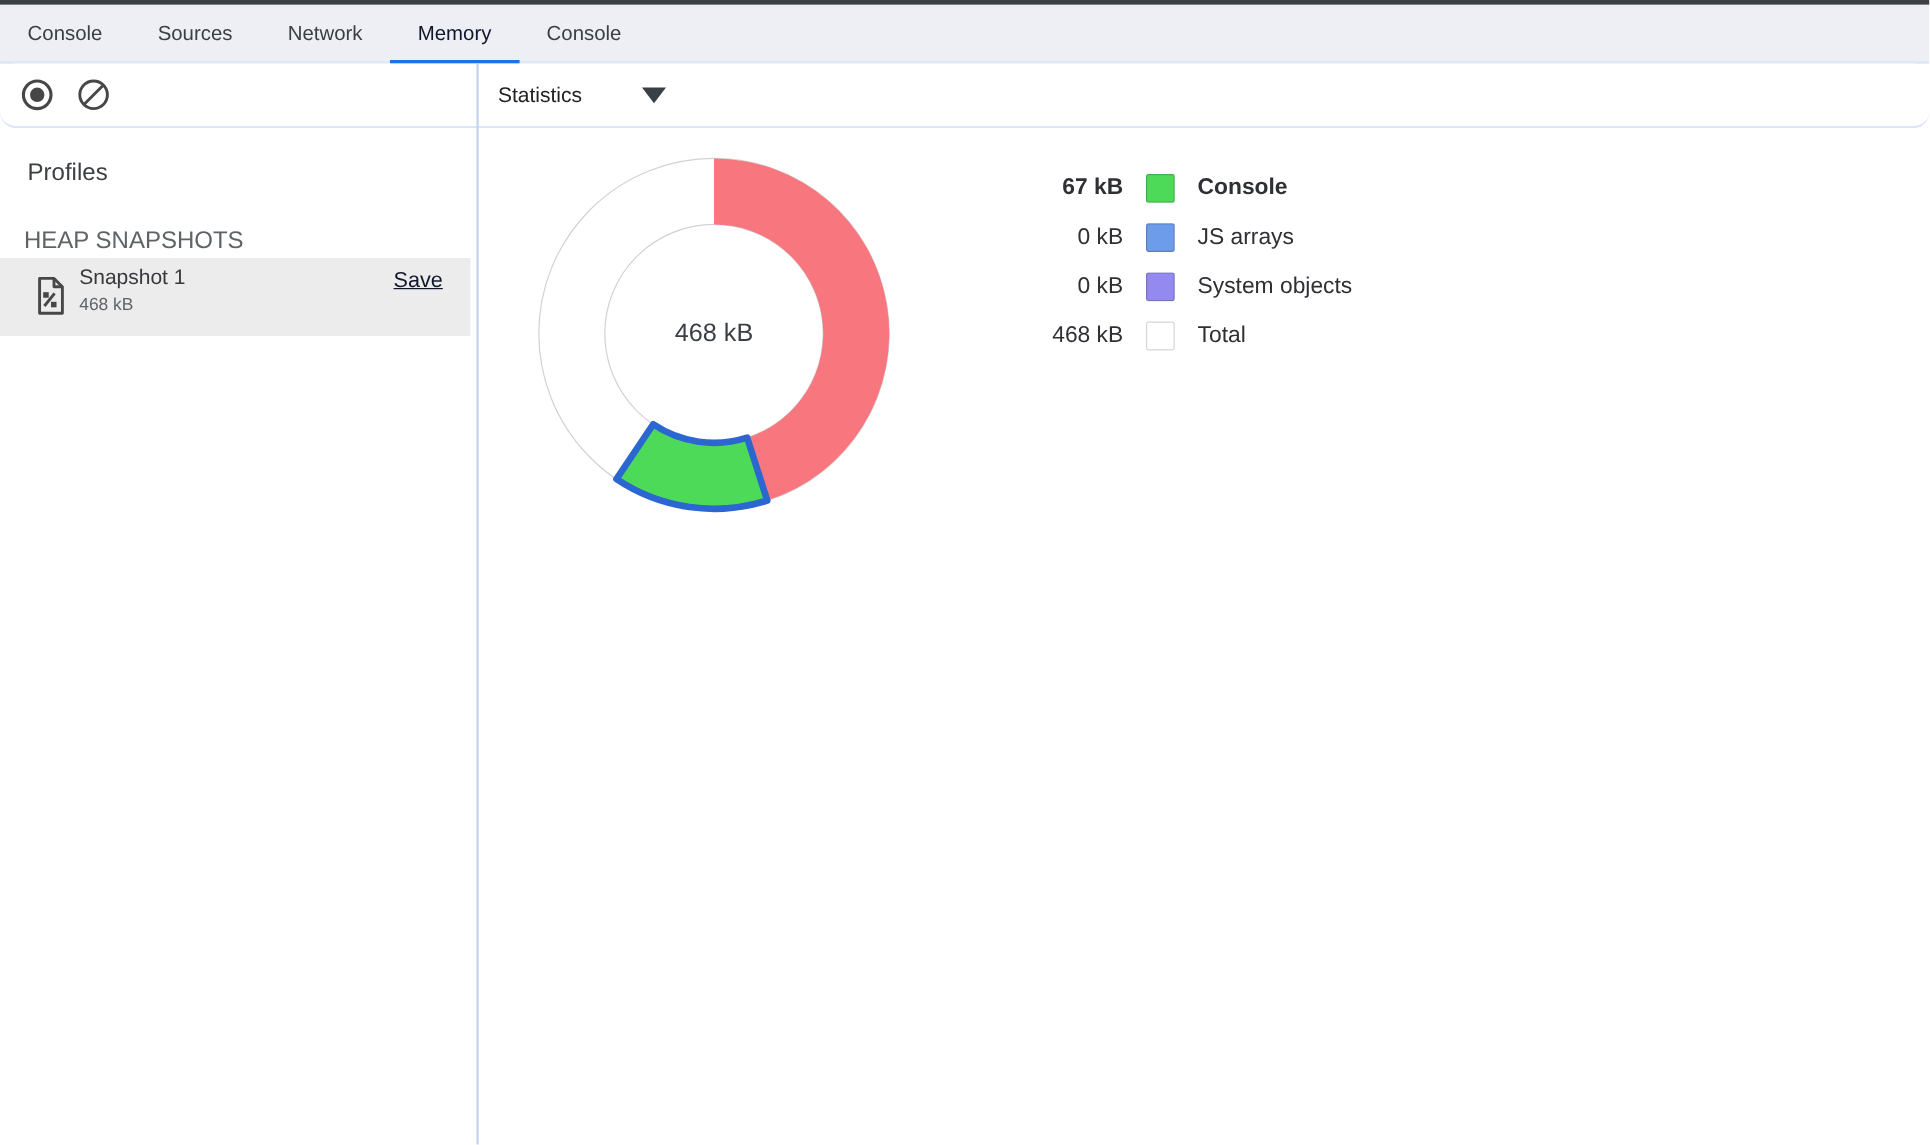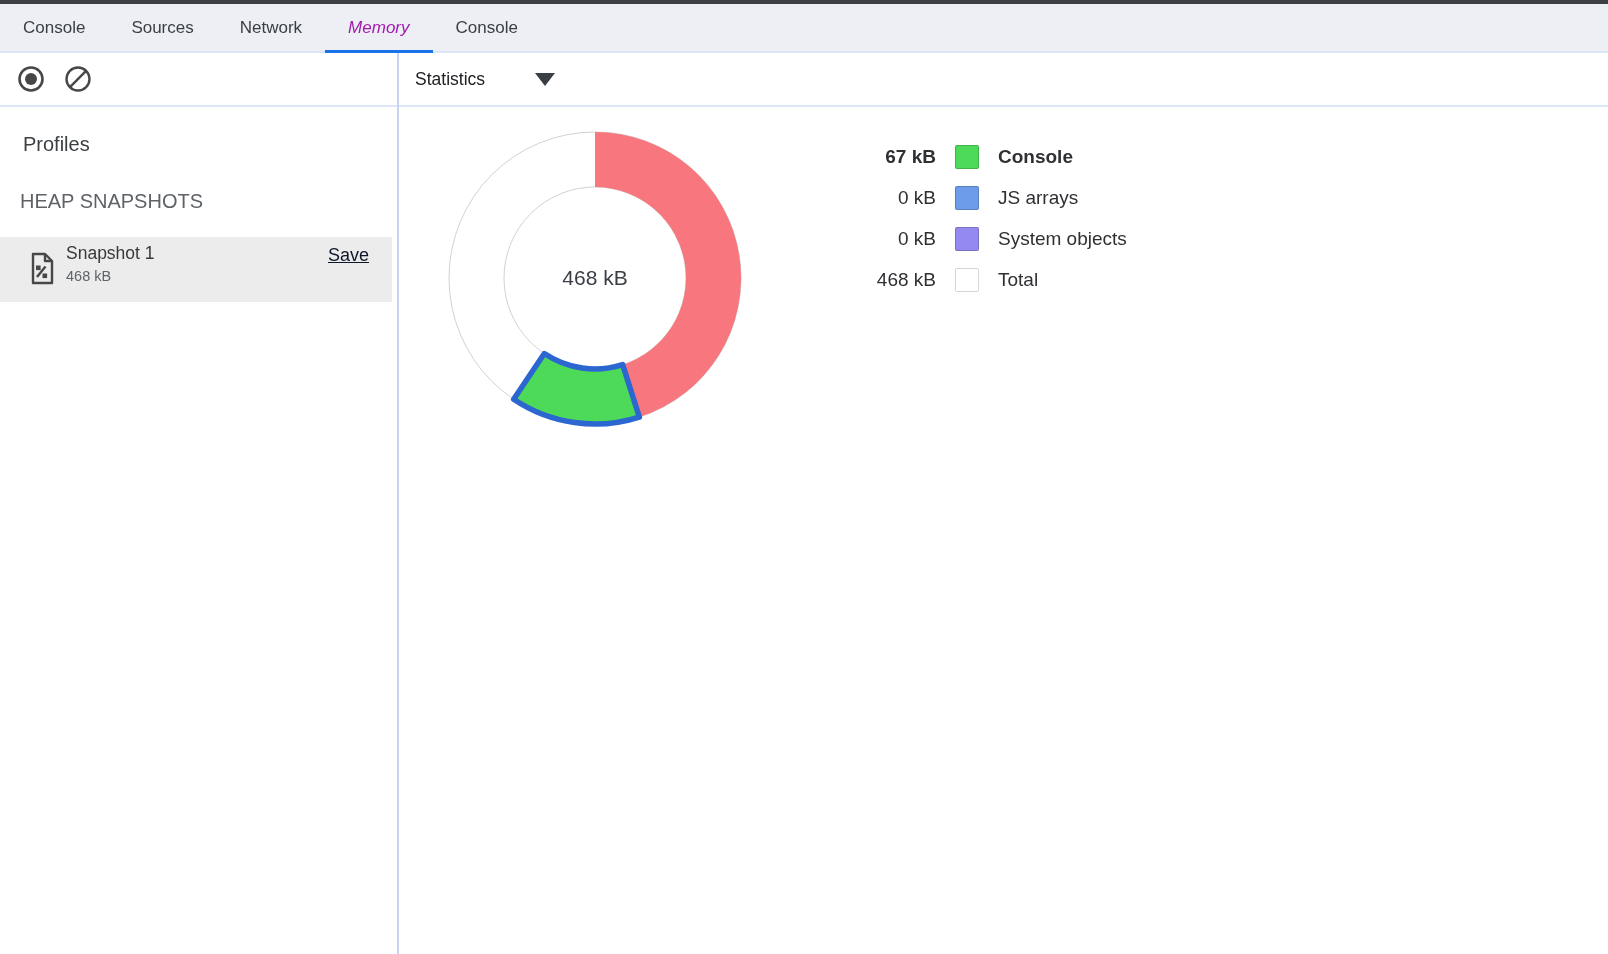--- a/index.html
+++ b/index.html
@@ -14,7 +14,7 @@
           border-bottom:2px solid #dbe6f8;display:flex;align-items:stretch;}
   .tab{padding:13px 23px;display:flex;align-items:center;font-size:17px;color:#3a3f45;
        cursor:pointer;position:relative;white-space:nowrap;}
-  .tab.active{color:#a21caf;font-style:italic;}
+  .tab.active{color:#0f172a;}
   .tab.active::after{content:"";position:absolute;left:0;right:0;bottom:-2px;height:3px;background:#1a73e8;}
 
   

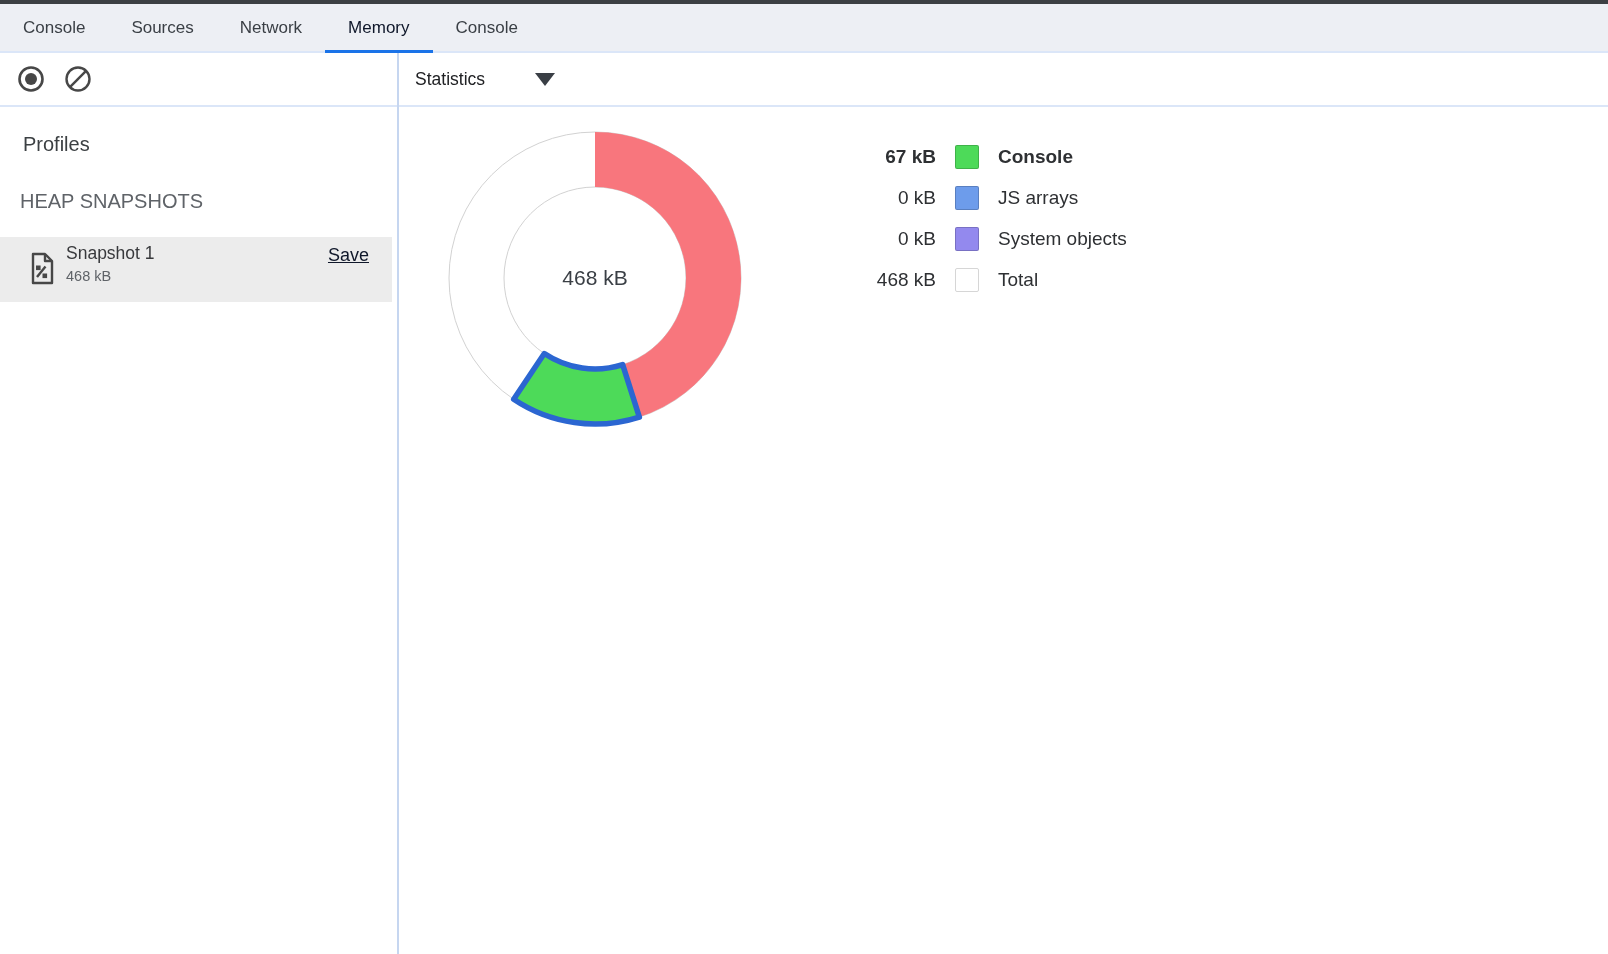--- a/index.html
+++ b/index.html
@@ -19,7 +19,7 @@
 
   
   .toolbar{position:absolute;top:53px;left:0;right:0;height:52px;background:#fff;
-           border-bottom:2px solid #dbe6f8;}
+           border-bottom:2px solid #dbe6f8;border-radius:14px;}
   .icon-btn{position:absolute;top:11px;width:30px;height:30px;cursor:pointer;background:none;border:none;padding:0;}
   .icon-btn.record{left:16px;}
   .icon-btn.clear{left:63px;}

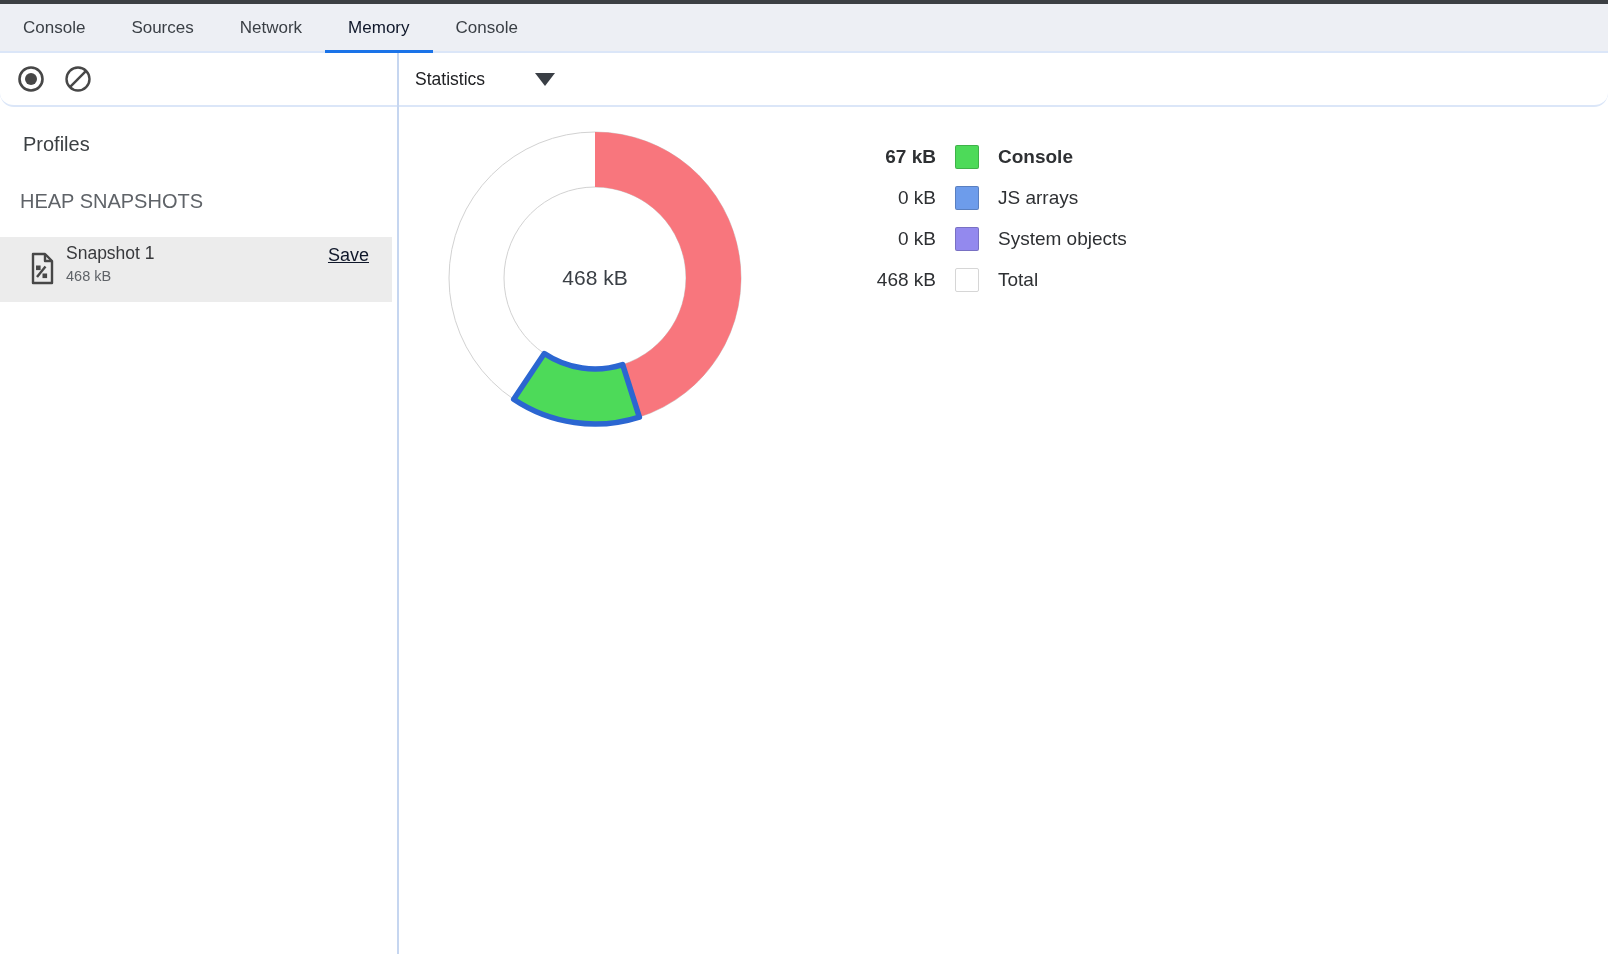--- a/index.html
+++ b/index.html
@@ -35,7 +35,7 @@
   .sidebar{position:absolute;top:107px;left:0;width:392px;bottom:0;background:#fff;}
   .profiles-heading{position:absolute;left:23px;top:26px;font-size:20px;color:#3c4043;}
   .section-heading{position:absolute;left:20px;top:83px;font-size:20px;color:#5f6368;}
-  .snapshot-row{position:absolute;left:0;right:0;top:130px;height:65px;background:#ececec;cursor:pointer;}
+  .snapshot-row{position:absolute;left:0;right:0;top:108px;height:65px;background:#ececec;cursor:pointer;}
   .file-icon{position:absolute;left:29px;top:15px;}
   .snap-title{position:absolute;left:66px;top:6px;font-size:17.5px;color:#38393c;}
   .snap-size{position:absolute;left:66px;top:31px;font-size:14.5px;color:#5f6368;}

